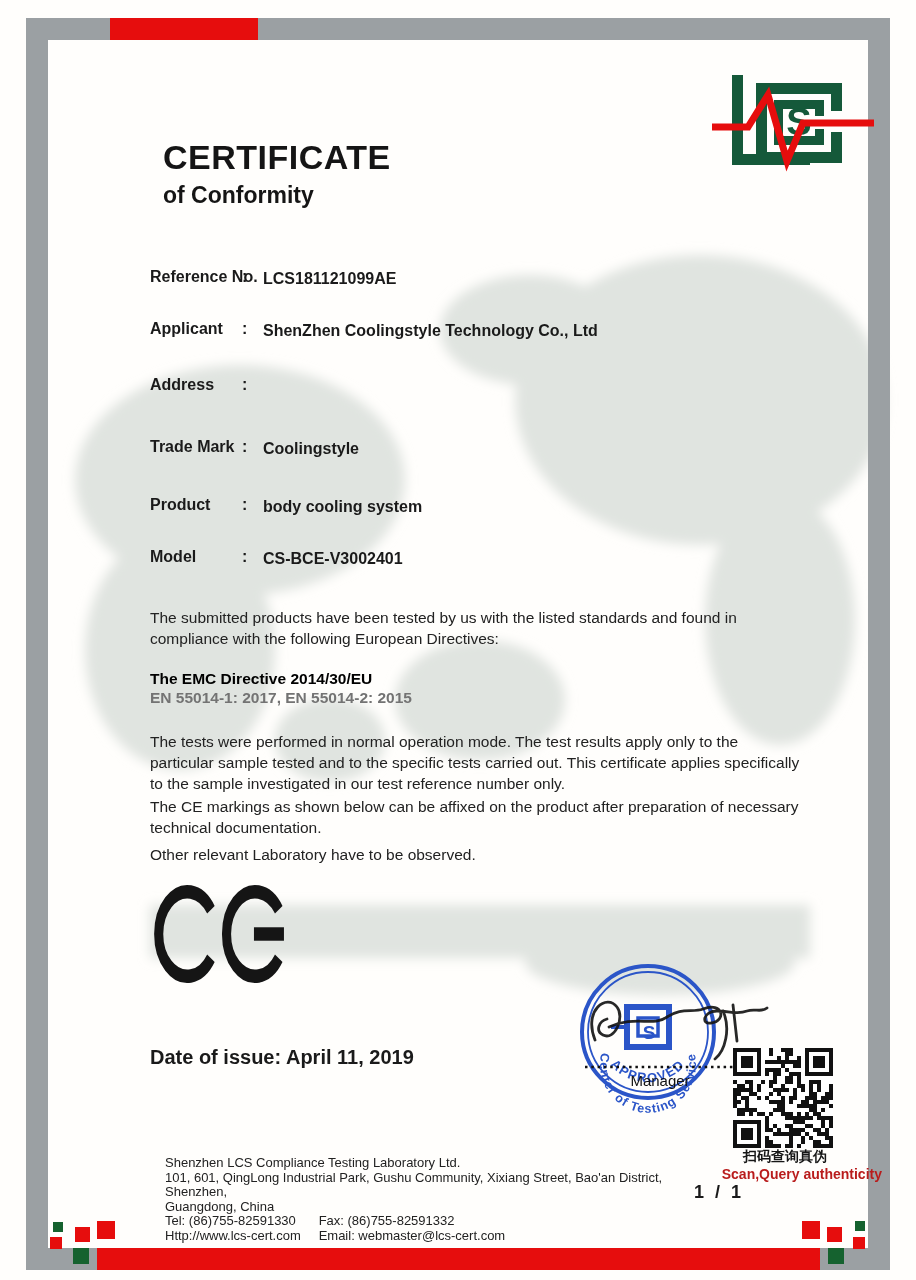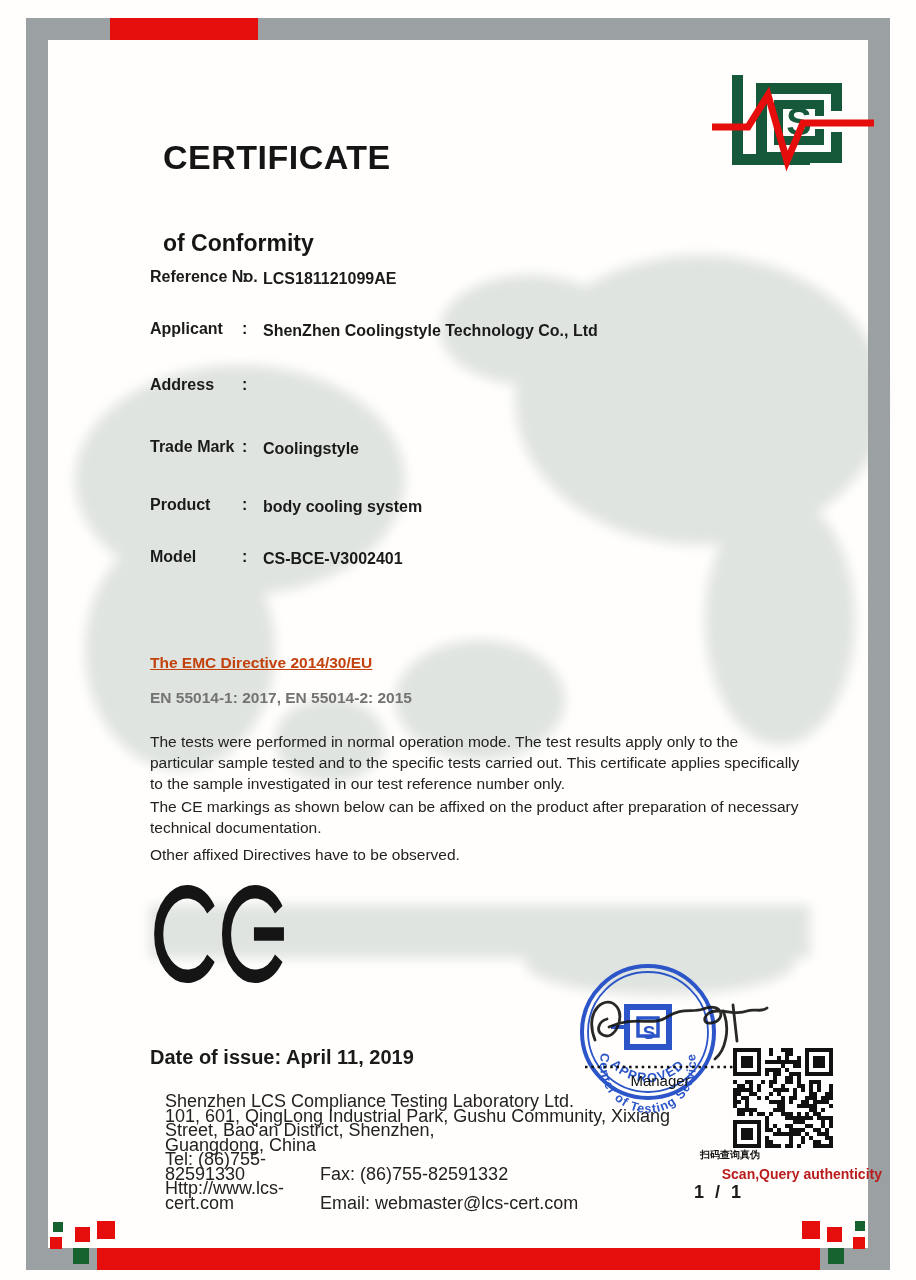--- a/index.html
+++ b/index.html
@@ -27,7 +27,7 @@
   .content{position:absolute;z-index:3;}
   .logo{left:712px;top:73px;width:162px;height:104px;}
   .title{left:163px;top:138px;font-size:34px;font-weight:700;letter-spacing:.5px;color:#151515;}
-  .subtitle{left:163px;top:182px;font-size:23px;font-weight:700;color:#151515;margin-top:48px;}
+  .subtitle{left:163px;top:182px;font-size:23px;font-weight:700;color:#151515;}
   .field-label{left:150px;width:130px;font-size:16px;font-weight:700;}
   .field-colon{left:242px;font-size:16px;font-weight:700;}
   .field-value{left:263px;width:520px;font-size:16px;font-weight:700;line-height:21px;}

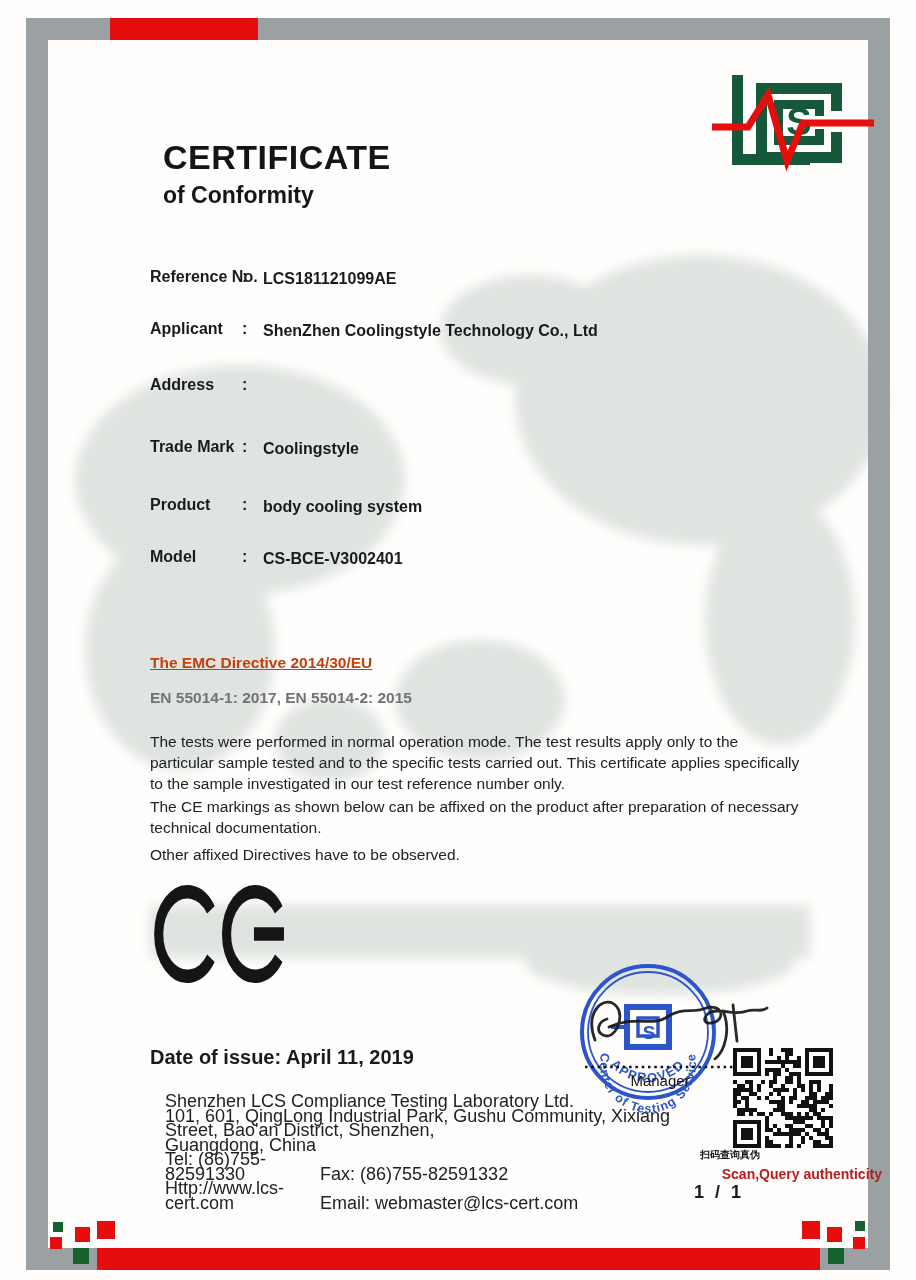--- a/index.html
+++ b/index.html
@@ -130,6 +130,7 @@
   <div class="content abs field-colon row-5">:</div>
   <div class="content abs field-value row-5">CS-BCE-V3002401</div>
 
+  <div class="content abs para p-intro">The submitted products have been tested by us with the listed standards and found in compliance with the following European Directives:</div>
   <div class="content abs para p-emc">The EMC Directive 2014/30/EU</div>
   <div class="content abs para p-en">EN 55014-1: 2017, EN 55014-2: 2015</div>
   <div class="content abs para p-tests">The tests were performed in normal operation mode. The test results apply only to the particular sample tested and to the specific tests carried out. This certificate applies specifically to the sample investigated in our test reference number only.</div>

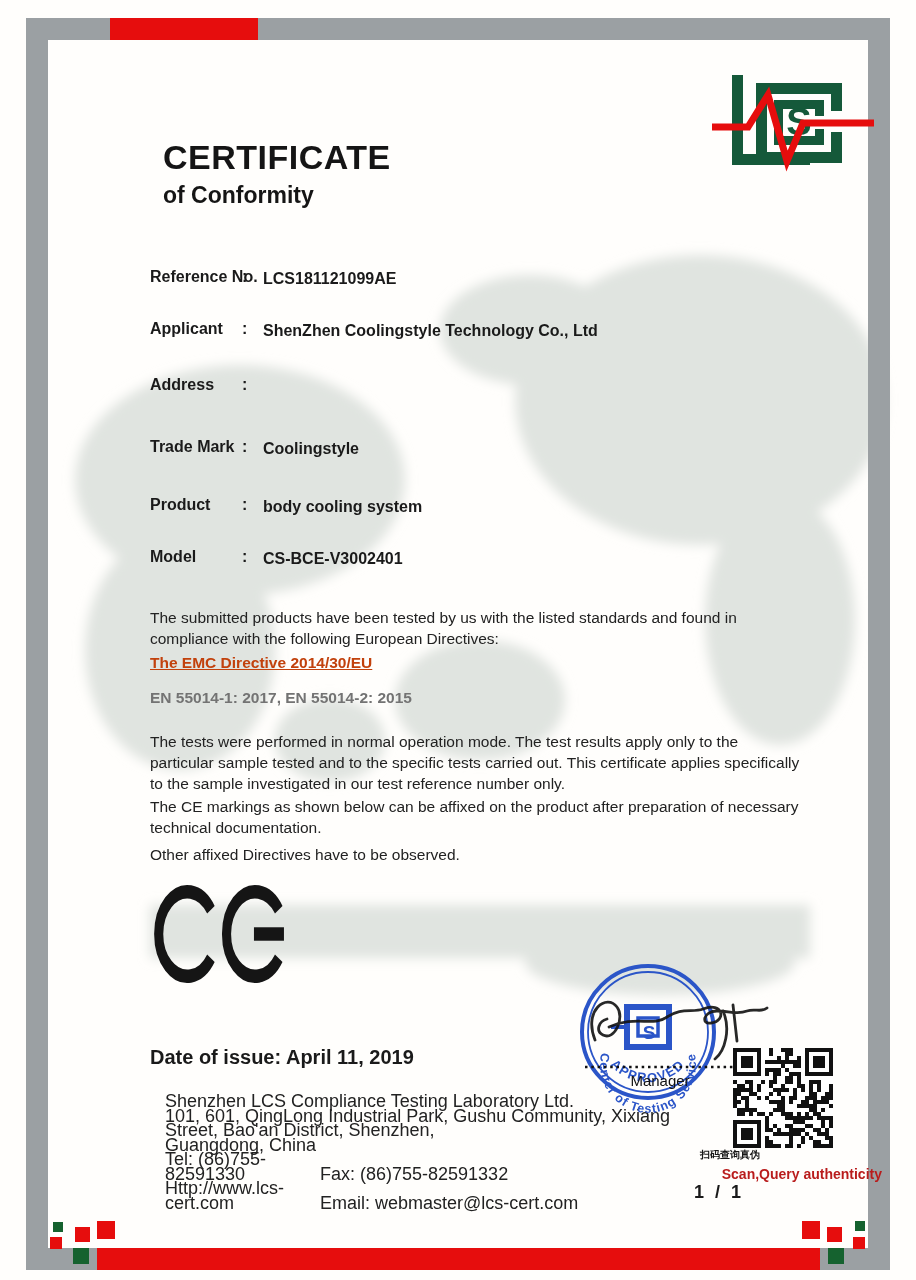--- a/index.html
+++ b/index.html
@@ -35,7 +35,7 @@
   .row-3{top:438px;} .row-4{top:496px;} .row-5{top:548px;}
   .para{left:150px;width:655px;font-size:15.5px;line-height:21px;color:#222;}
   .p-intro{top:607px;}
-  .p-emc{top:652px;font-weight:700;color:#c2410c;text-decoration:underline;}
+  .p-emc{top:668px;font-weight:700;color:#000000;}
   .p-en{top:687px;font-weight:700;color:#737373;}
   .p-tests{top:731px;}
   .p-cemark{top:796px;}

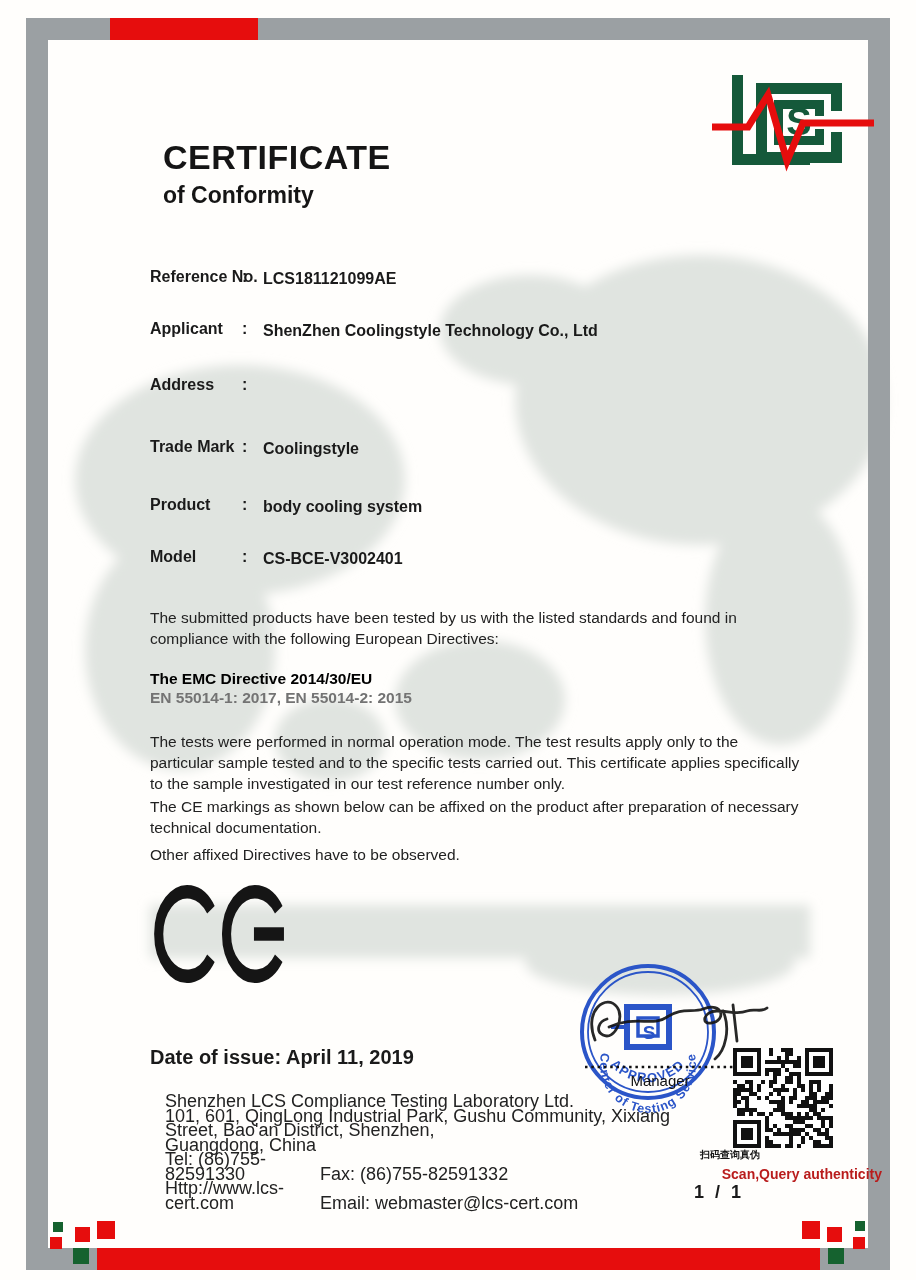--- a/index.html
+++ b/index.html
@@ -135,7 +135,7 @@
   <div class="content abs para p-en">EN 55014-1: 2017, EN 55014-2: 2015</div>
   <div class="content abs para p-tests">The tests were performed in normal operation mode. The test results apply only to the particular sample tested and to the specific tests carried out. This certificate applies specifically to the sample investigated in our test reference number only.</div>
   <div class="content abs para p-cemark">The CE markings as shown below can be affixed on the product after preparation of necessary technical documentation.</div>
-  <div class="content abs para p-other">Other affixed Directives have to be observed.</div>
+  <div class="content abs para p-other">Other relevant Laboratory have to be observed.</div>
 
   <svg class="content abs ce-mark" viewBox="0 0 230 104" preserveAspectRatio="none">
     <g fill="none" stroke="#151515" stroke-width="14">

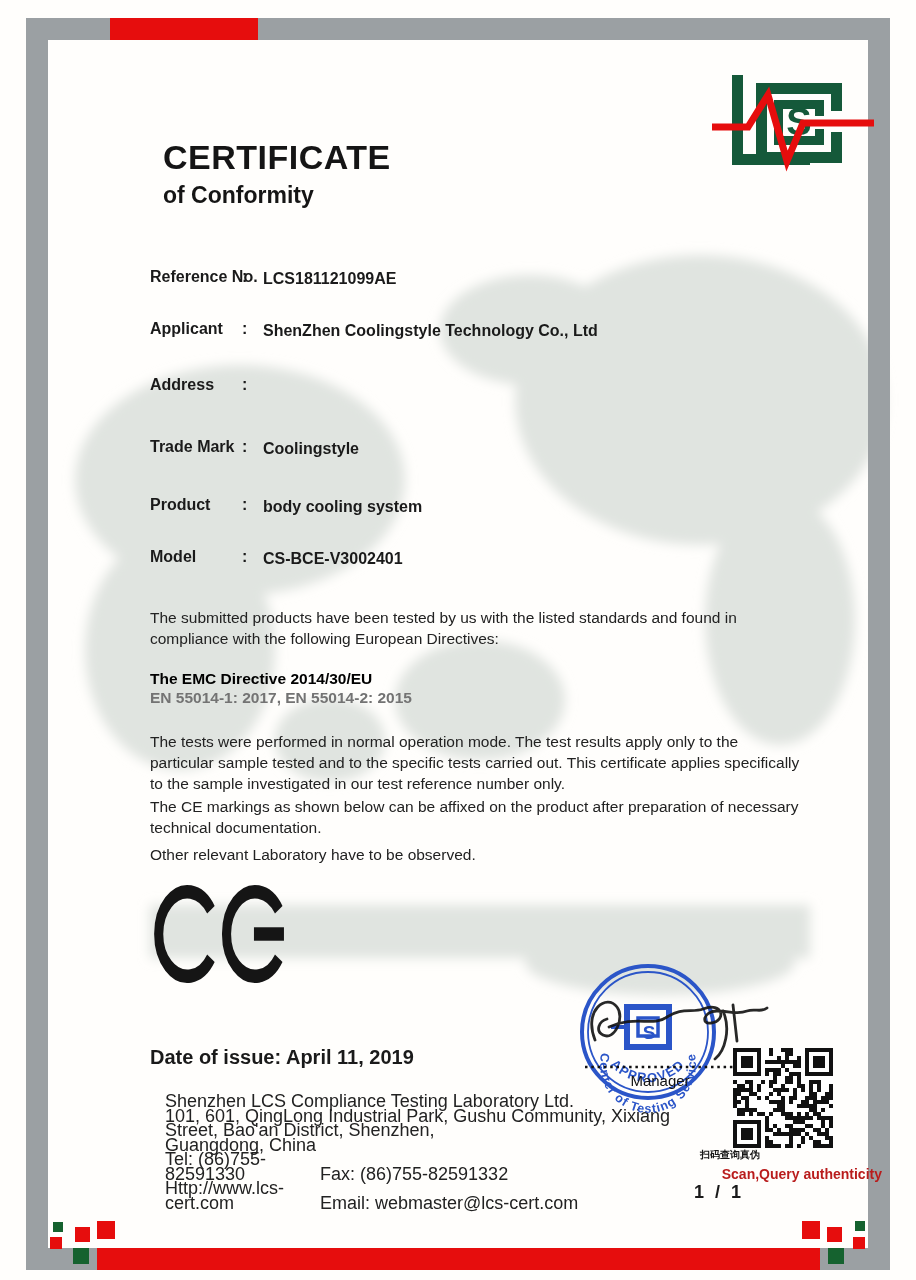--- a/index.html
+++ b/index.html
@@ -47,7 +47,7 @@
   .qr-cap-zh{left:700px;top:1148px;width:170px;font-size:10px;font-weight:700;color:#161616;z-index:5;}
   .qr-cap-en{left:688px;top:1166px;width:194px;text-align:right;font-size:14px;font-weight:700;color:#b91c1c;z-index:5;}
   .page-num{left:694px;top:1182px;font-size:18px;font-weight:700;letter-spacing:3px;}
-  .footer{left:165px;top:1094px;width:520px;font-size:18px;line-height:14.5px;color:#222;z-index:3;}
+  .footer{left:165px;top:1156px;width:520px;font-size:13px;line-height:14.5px;color:#222;z-index:3;}
   .footer .col1{display:inline-block;width:150px;}
 </style>
 </head>

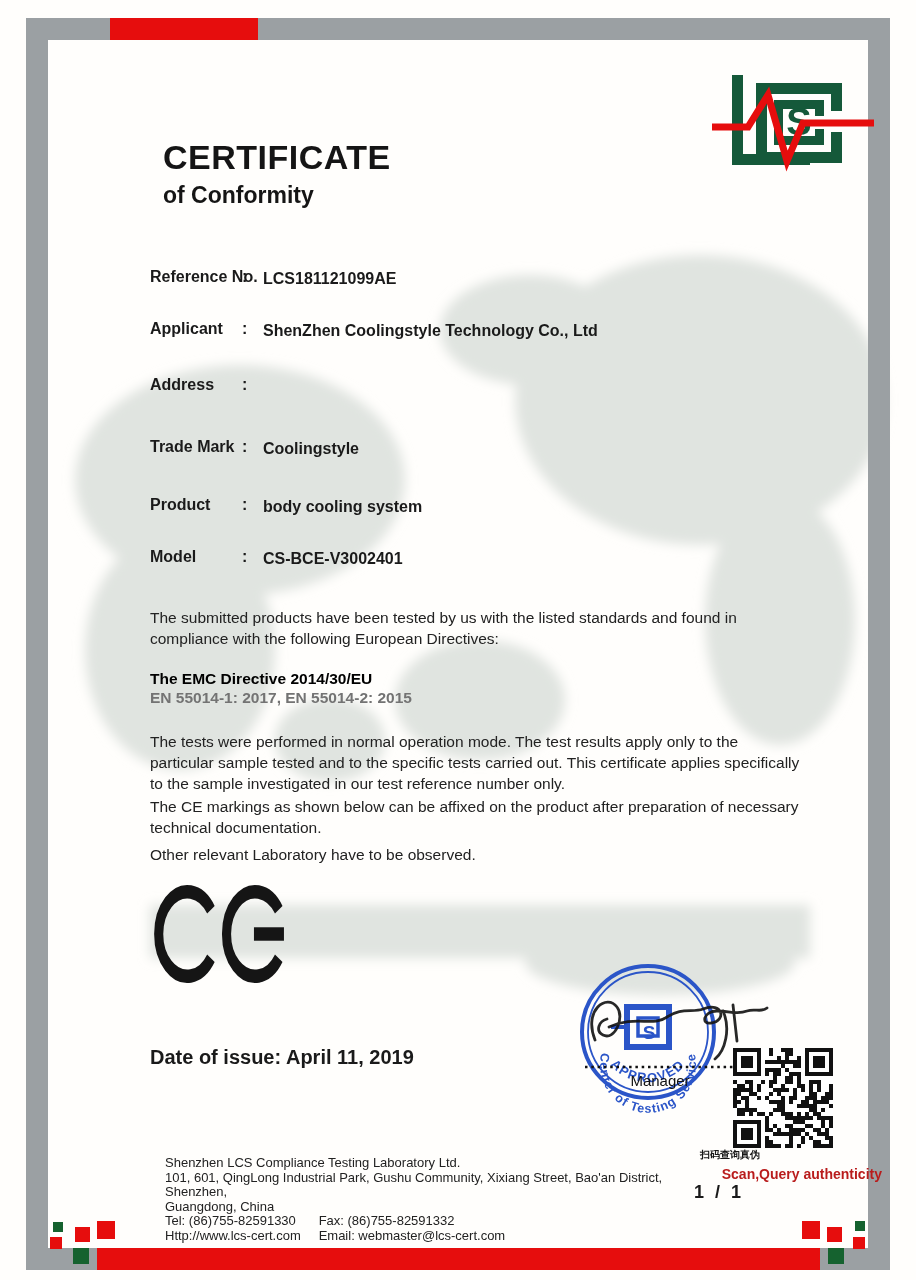--- a/index.html
+++ b/index.html
@@ -44,7 +44,7 @@
   .date-issue{left:150px;top:1046px;font-size:20px;font-weight:700;}
   .stamp{left:565px;top:955px;width:210px;height:170px;z-index:4;}
   .qr{left:733px;top:1048px;width:100px;height:100px;z-index:5;background:#fff;}
-  .qr-cap-zh{left:700px;top:1148px;width:170px;font-size:10px;font-weight:700;color:#161616;z-index:5;}
+  .qr-cap-zh{left:700px;top:1148px;width:170px;text-align:center;font-size:14px;font-weight:700;color:#161616;z-index:5;}
   .qr-cap-en{left:688px;top:1166px;width:194px;text-align:right;font-size:14px;font-weight:700;color:#b91c1c;z-index:5;}
   .page-num{left:694px;top:1182px;font-size:18px;font-weight:700;letter-spacing:3px;}
   .footer{left:165px;top:1156px;width:520px;font-size:13px;line-height:14.5px;color:#222;z-index:3;}

